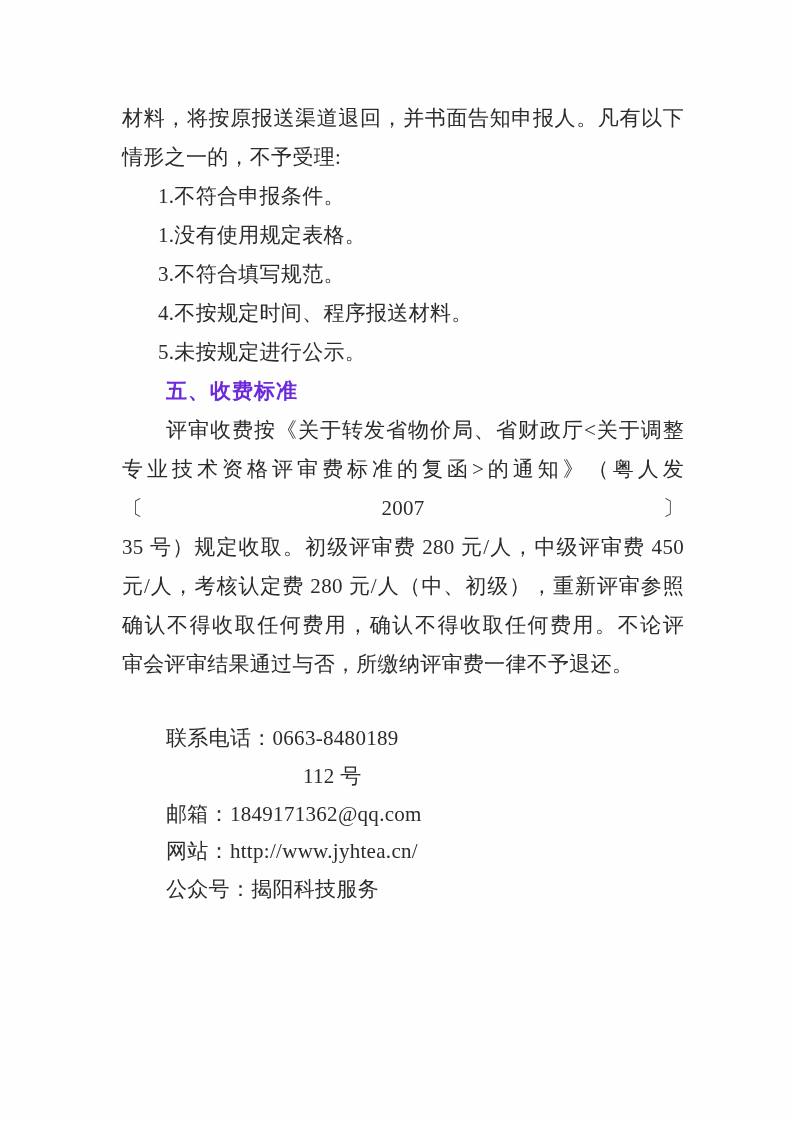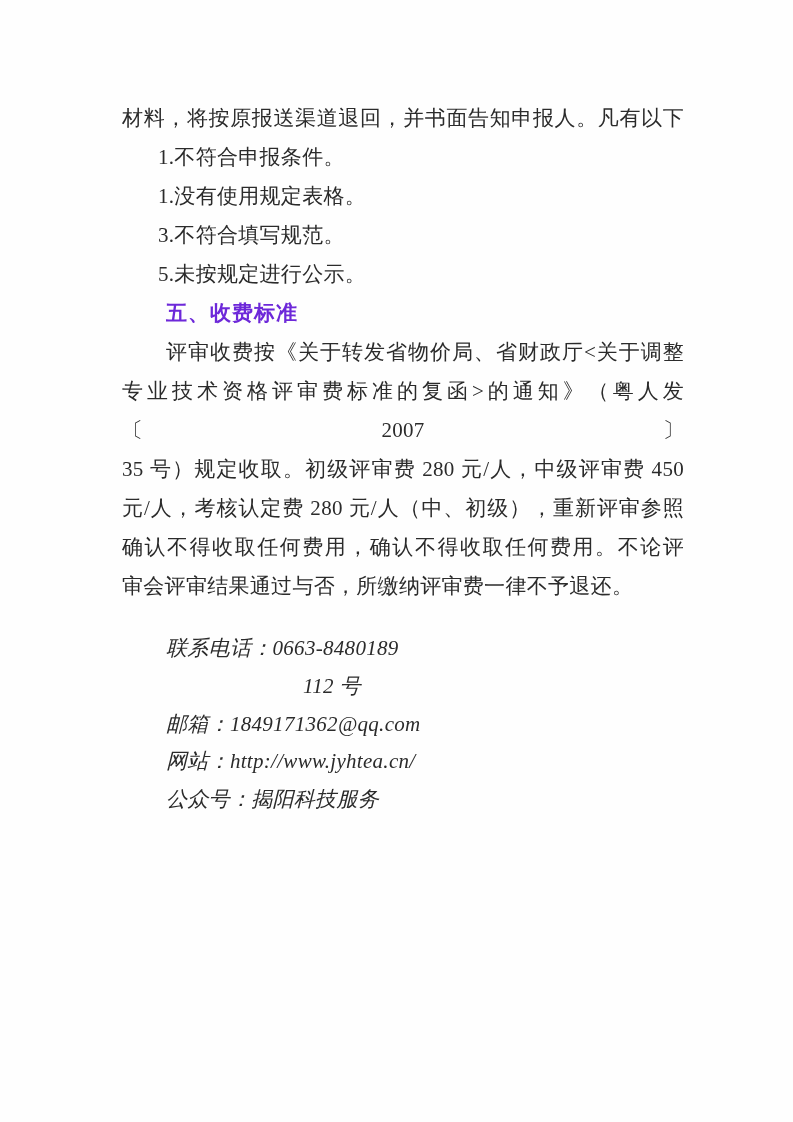--- a/index.html
+++ b/index.html
@@ -66,6 +66,7 @@
 
     <div>
       <div class="line jfull">材料，将按原报送渠道退回，并书面告知申报人。凡有以下</div>
+      <div class="line">情形之一的，不予受理:</div>
     </div>
 
     <div>

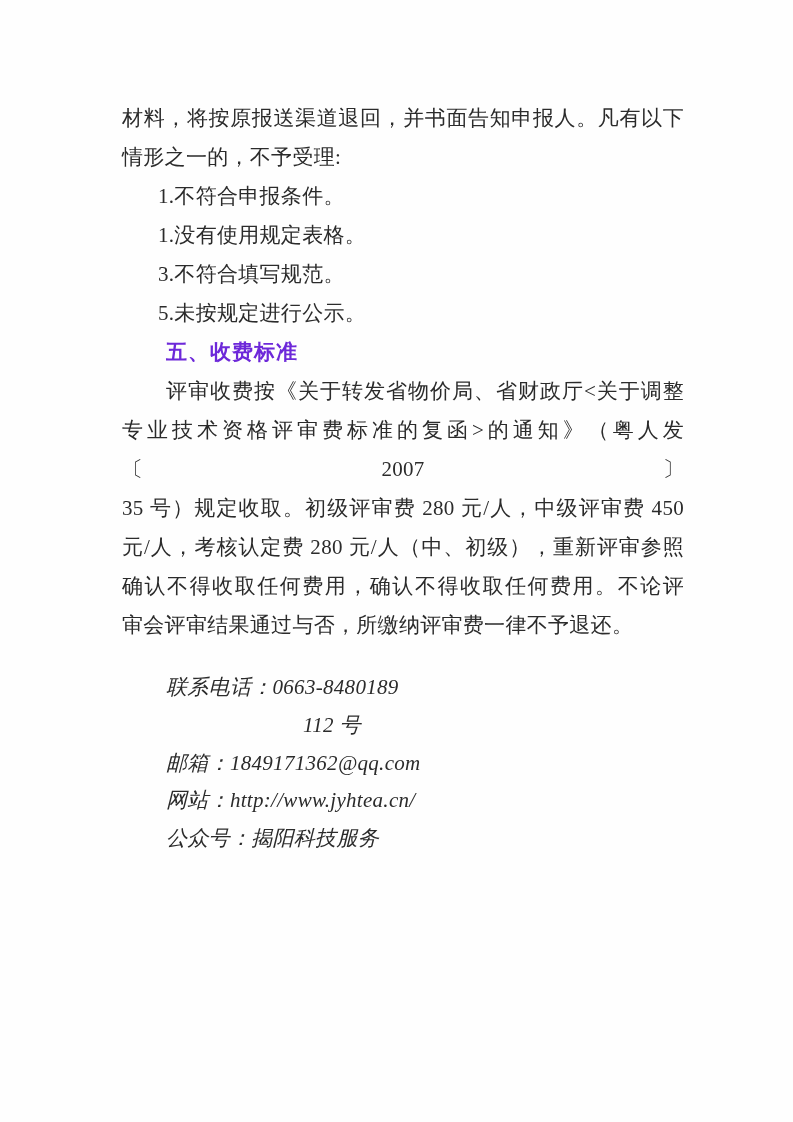--- a/index.html
+++ b/index.html
@@ -73,6 +73,7 @@
       <div class="line indent-list">1.不符合申报条件。</div>
       <div class="line indent-list">1.没有使用规定表格。</div>
       <div class="line indent-list">3.不符合填写规范。</div>
+      <div class="line indent-list">4.不按规定时间、程序报送材料。</div>
       <div class="line indent-list">5.未按规定进行公示。</div>
     </div>
 

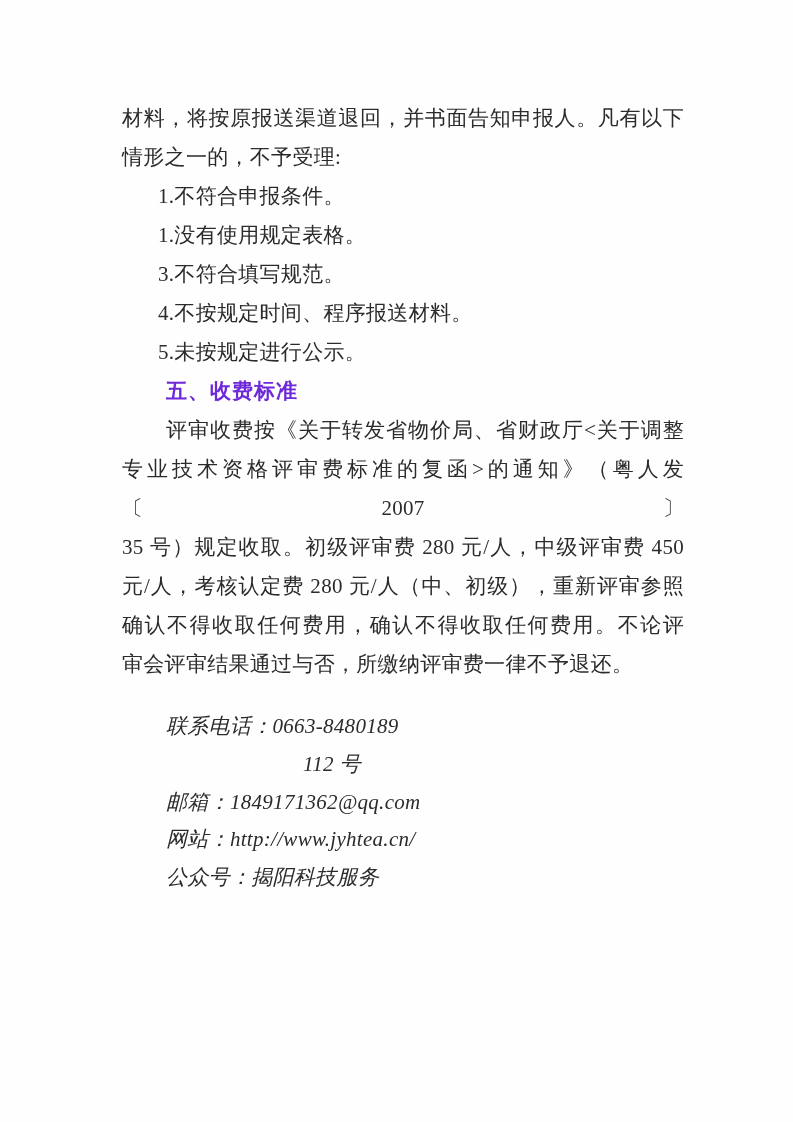--- a/index.html
+++ b/index.html
@@ -50,9 +50,8 @@
     letter-spacing: 1px;
   }
   .contact {
-    margin-top: 24px;
+    margin-top: 36px;
     line-height: 37.8px;
-    font-style: italic;
   }
   .contact .line {
     min-height: 37.8px;

